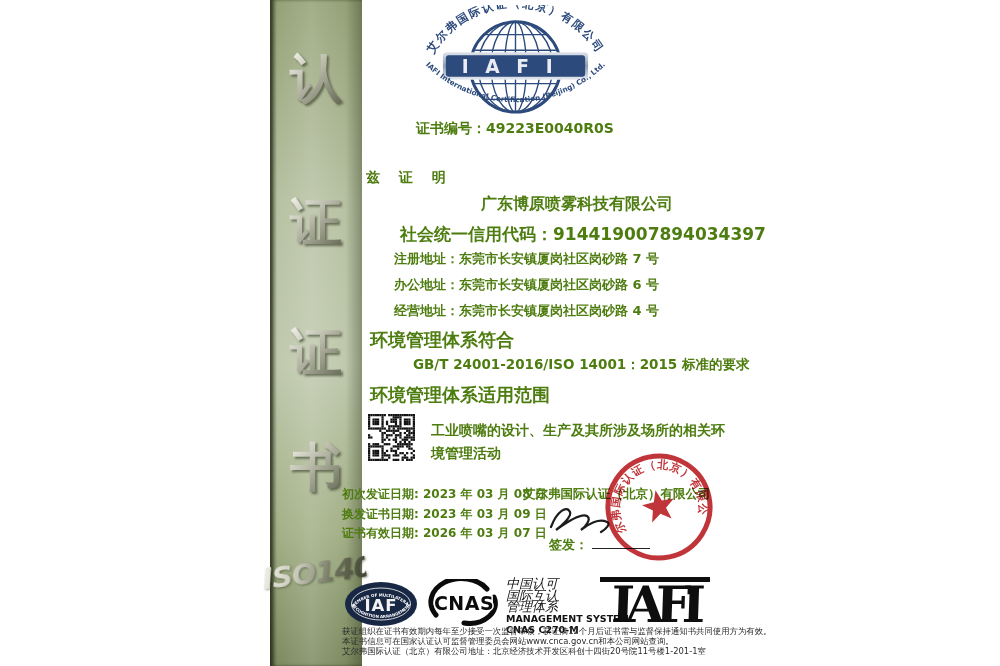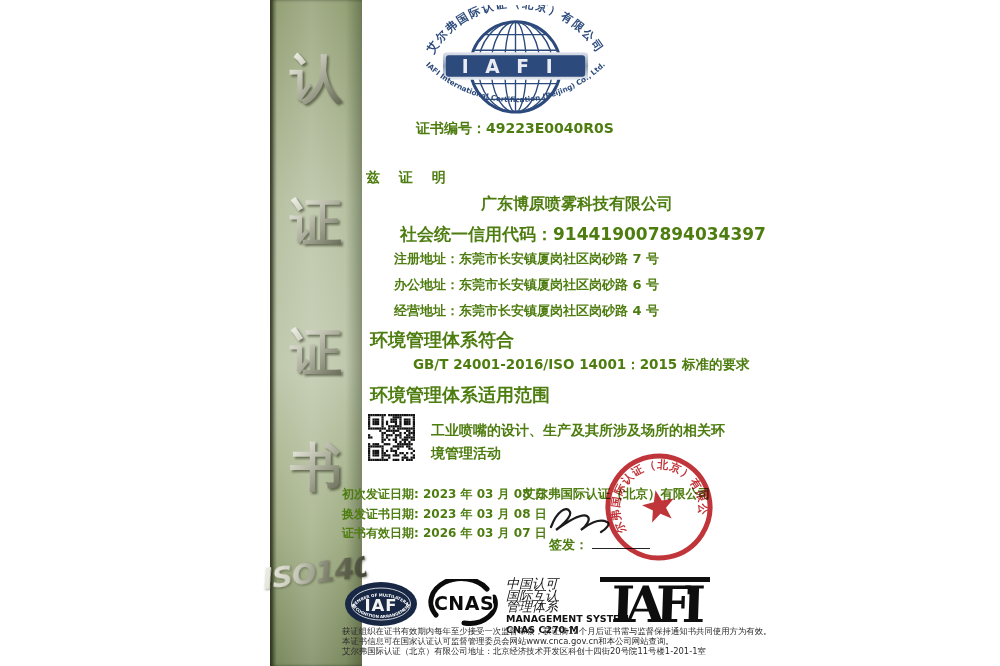--- a/index.html
+++ b/index.html
@@ -380,7 +380,7 @@
 
   <div class="t bold dates">
     <div>初次发证日期: 2023 年 03 月 08 日</div>
-    <div>换发证书日期: 2023 年 03 月 08 日</div>
+    <div>换发证书日期: 2023 年 03 月 09 日</div>
     <div>证书有效日期: 2026 年 03 月 07 日</div>
   </div>
 

